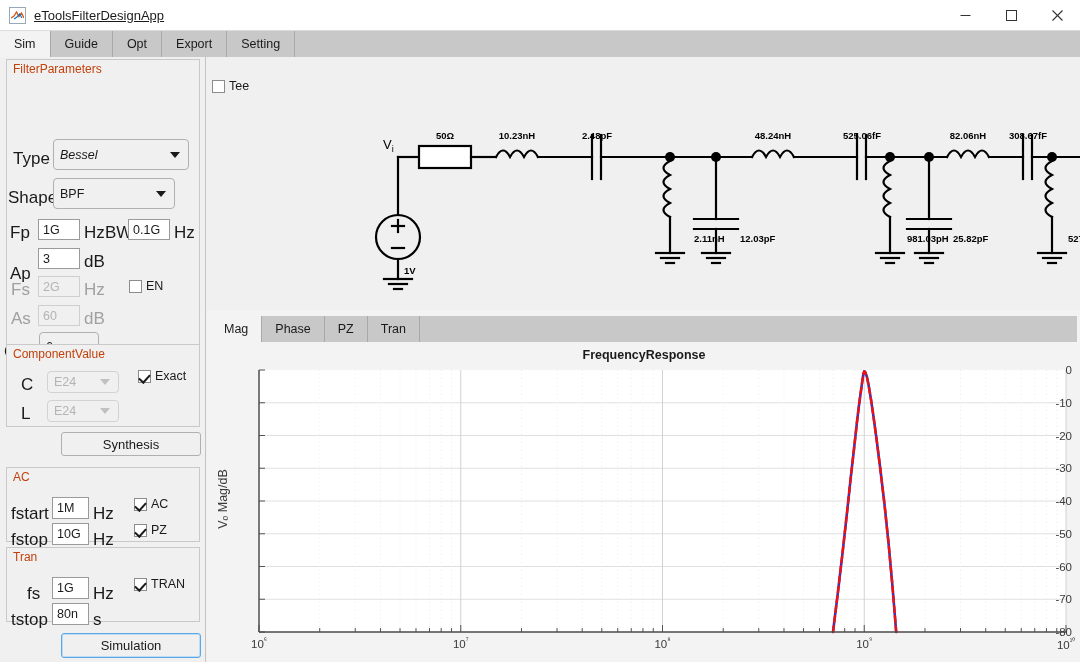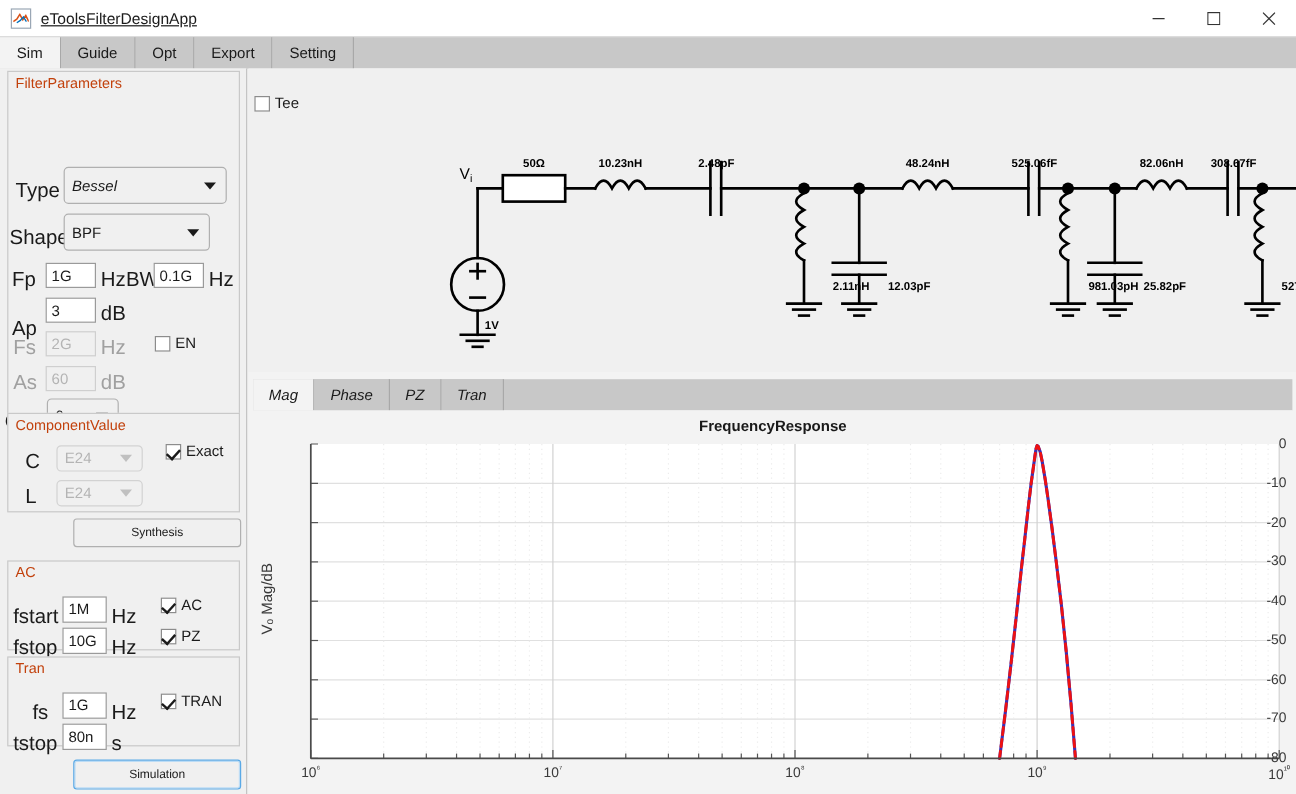--- a/index.html
+++ b/index.html
@@ -119,7 +119,7 @@
   }
   .ptab {
     height:26px; padding:0 13px; display:flex; align-items:center; justify-content:center;
-    background:#c8c8c8; border-right:1px solid #a8a8a8; font-size:12.5px; color:#1a1a1a;font-style:italic;
+    background:#c8c8c8; border-right:1px solid #a8a8a8; font-size:12.5px; color:#1a1a1a;
   }
   .ptab.active { background:#f3f3f3; }
   #plot-area { position:absolute; left:4px; top:32px; width:866px; height:318px; background:#f3f3f3; }

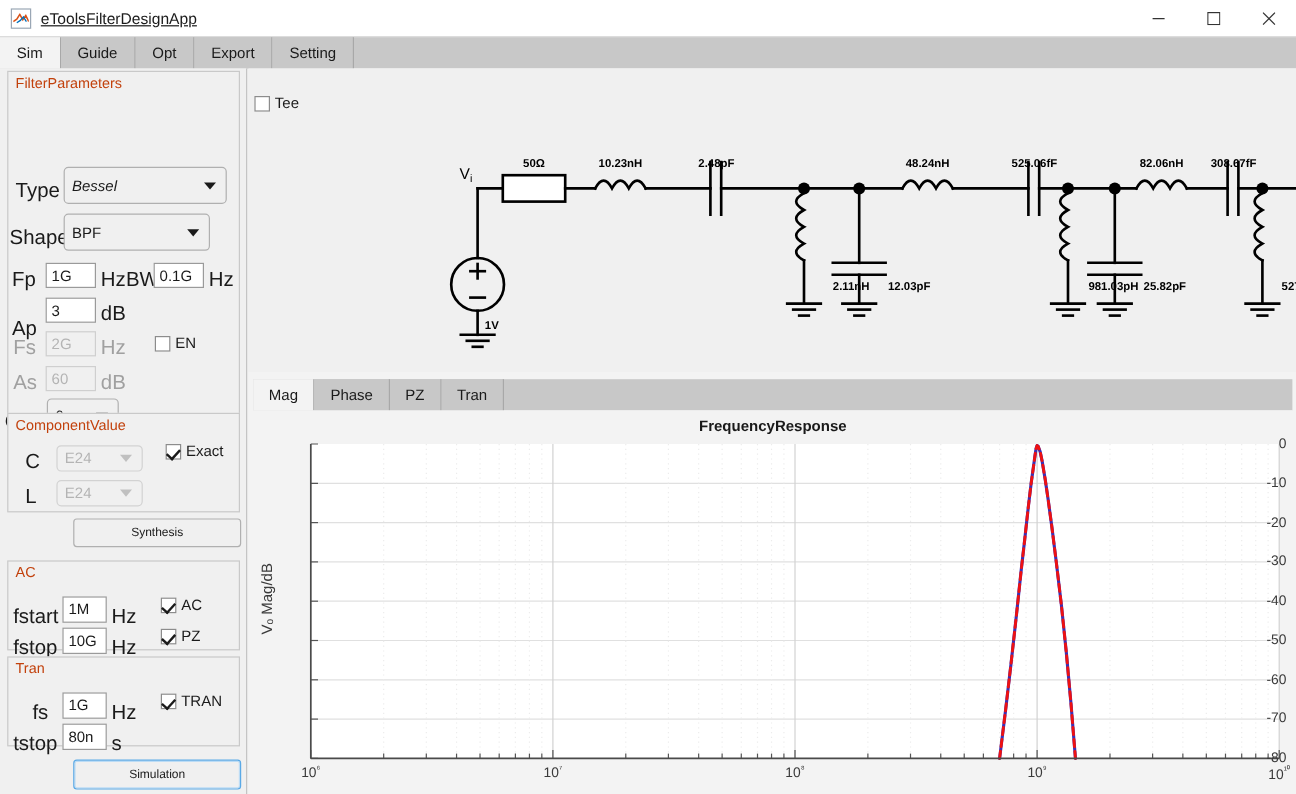--- a/index.html
+++ b/index.html
@@ -96,7 +96,7 @@
   .btn {
     position:absolute; background:#f0f0f0; border:1px solid #b0b0b0; border-radius:3px;
     display:flex; align-items:center; justify-content:center;
-    font-size:10px; color:#1a1a1a;
+    font-size:13px; color:#1a1a1a;
   }
   .btn.focus { border:1px solid #5aa9e6; box-shadow:0 0 0 1px #bcdcf5 inset; }
 

